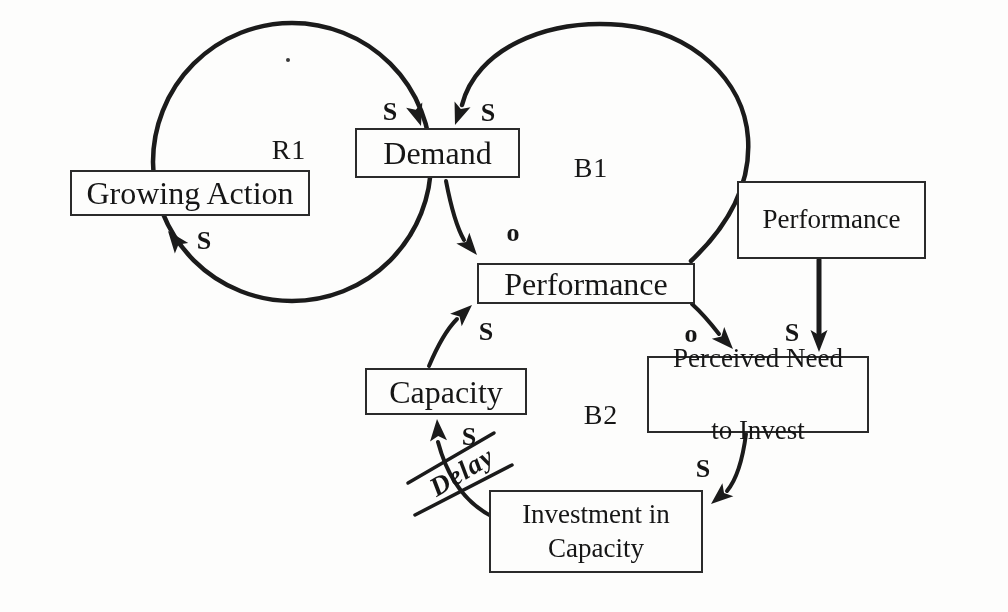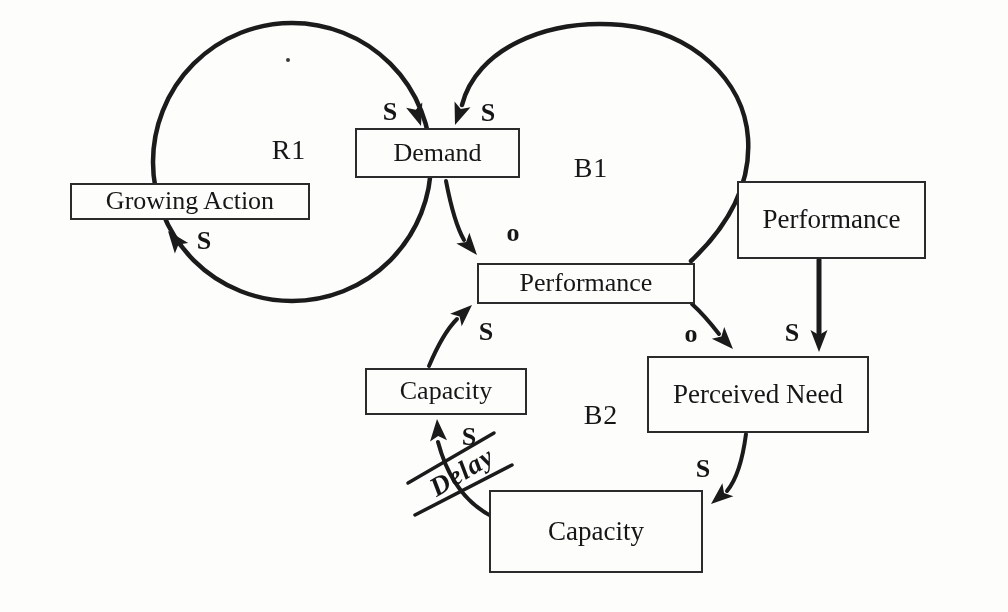--- a/index.html
+++ b/index.html
@@ -64,7 +64,7 @@
     font-size: 27px;
     letter-spacing: 1px;
   }
-  .fs30 { font-size: 26px; }
+  .fs30 { font-size: 32px; }
   .fs27 { font-size: 27px; }
 </style>
 </head>

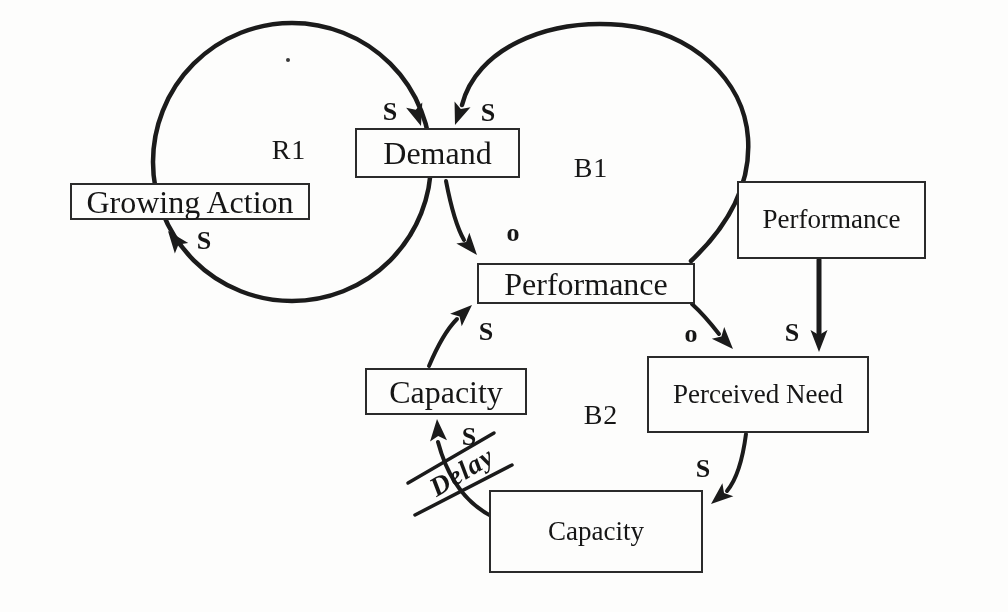--- a/index.html
+++ b/index.html
@@ -110,7 +110,7 @@
     <span>Demand</span>
   </div>
 
-  <div class="node fs30" style="left:70px; top:183px; width:240px; height:37px;text-align:right;">
+  <div class="node fs30" style="left:70px; top:170px; width:240px; height:46px;text-align:right;">
     <span>Growing Action</span>
   </div>
 

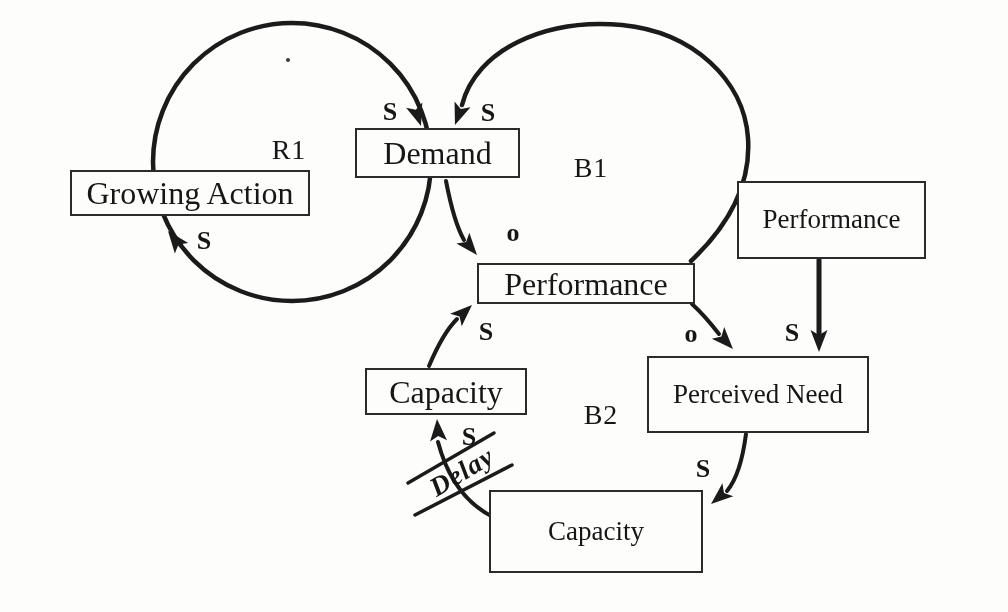--- a/index.html
+++ b/index.html
@@ -128,6 +128,7 @@
 
   <div class="node fs27" style="left:647px; top:356px; width:222px; height:77px;gap:38px;">
     <span>Perceived Need</span>
+    <span>to Invest</span>
   </div>
 
   <div class="node fs27" style="left:489px; top:490px; width:214px; height:83px;">

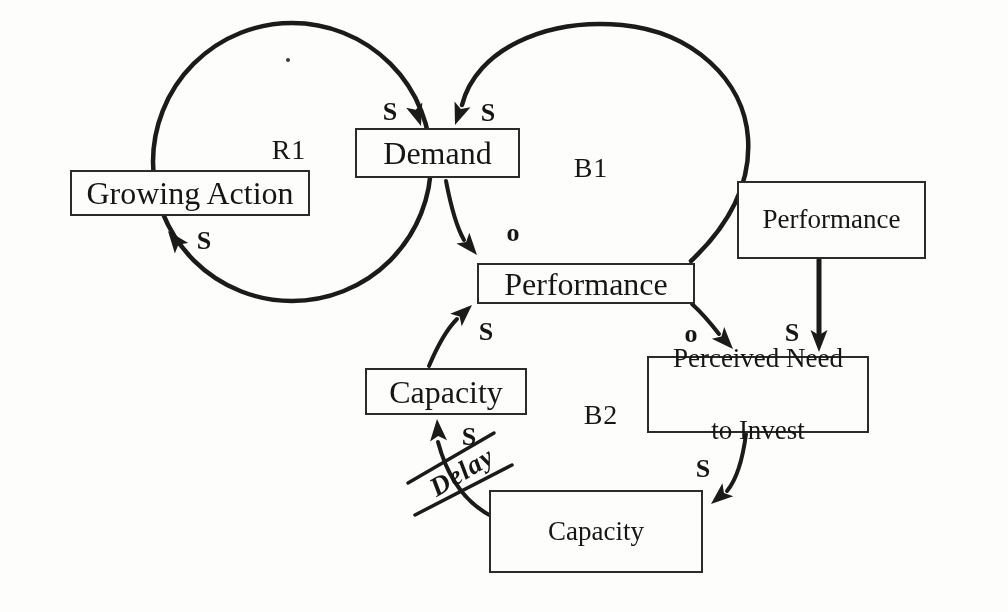--- a/index.html
+++ b/index.html
@@ -132,6 +132,7 @@
   </div>
 
   <div class="node fs27" style="left:489px; top:490px; width:214px; height:83px;">
+    <span>Investment in</span>
     <span>Capacity</span>
   </div>
 

